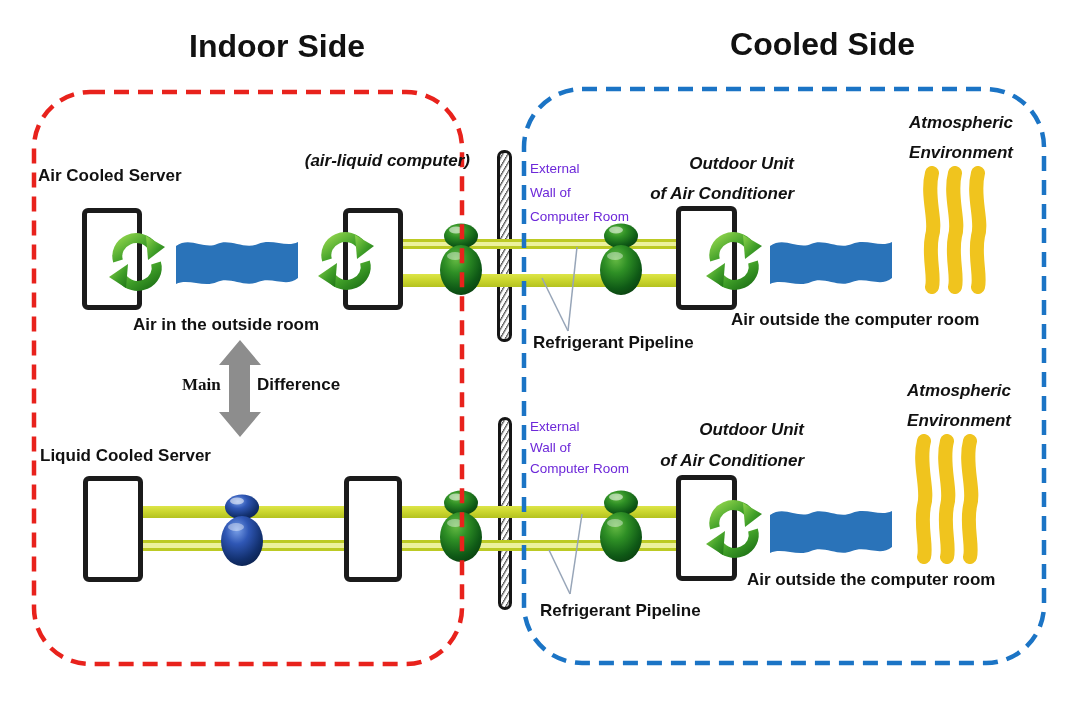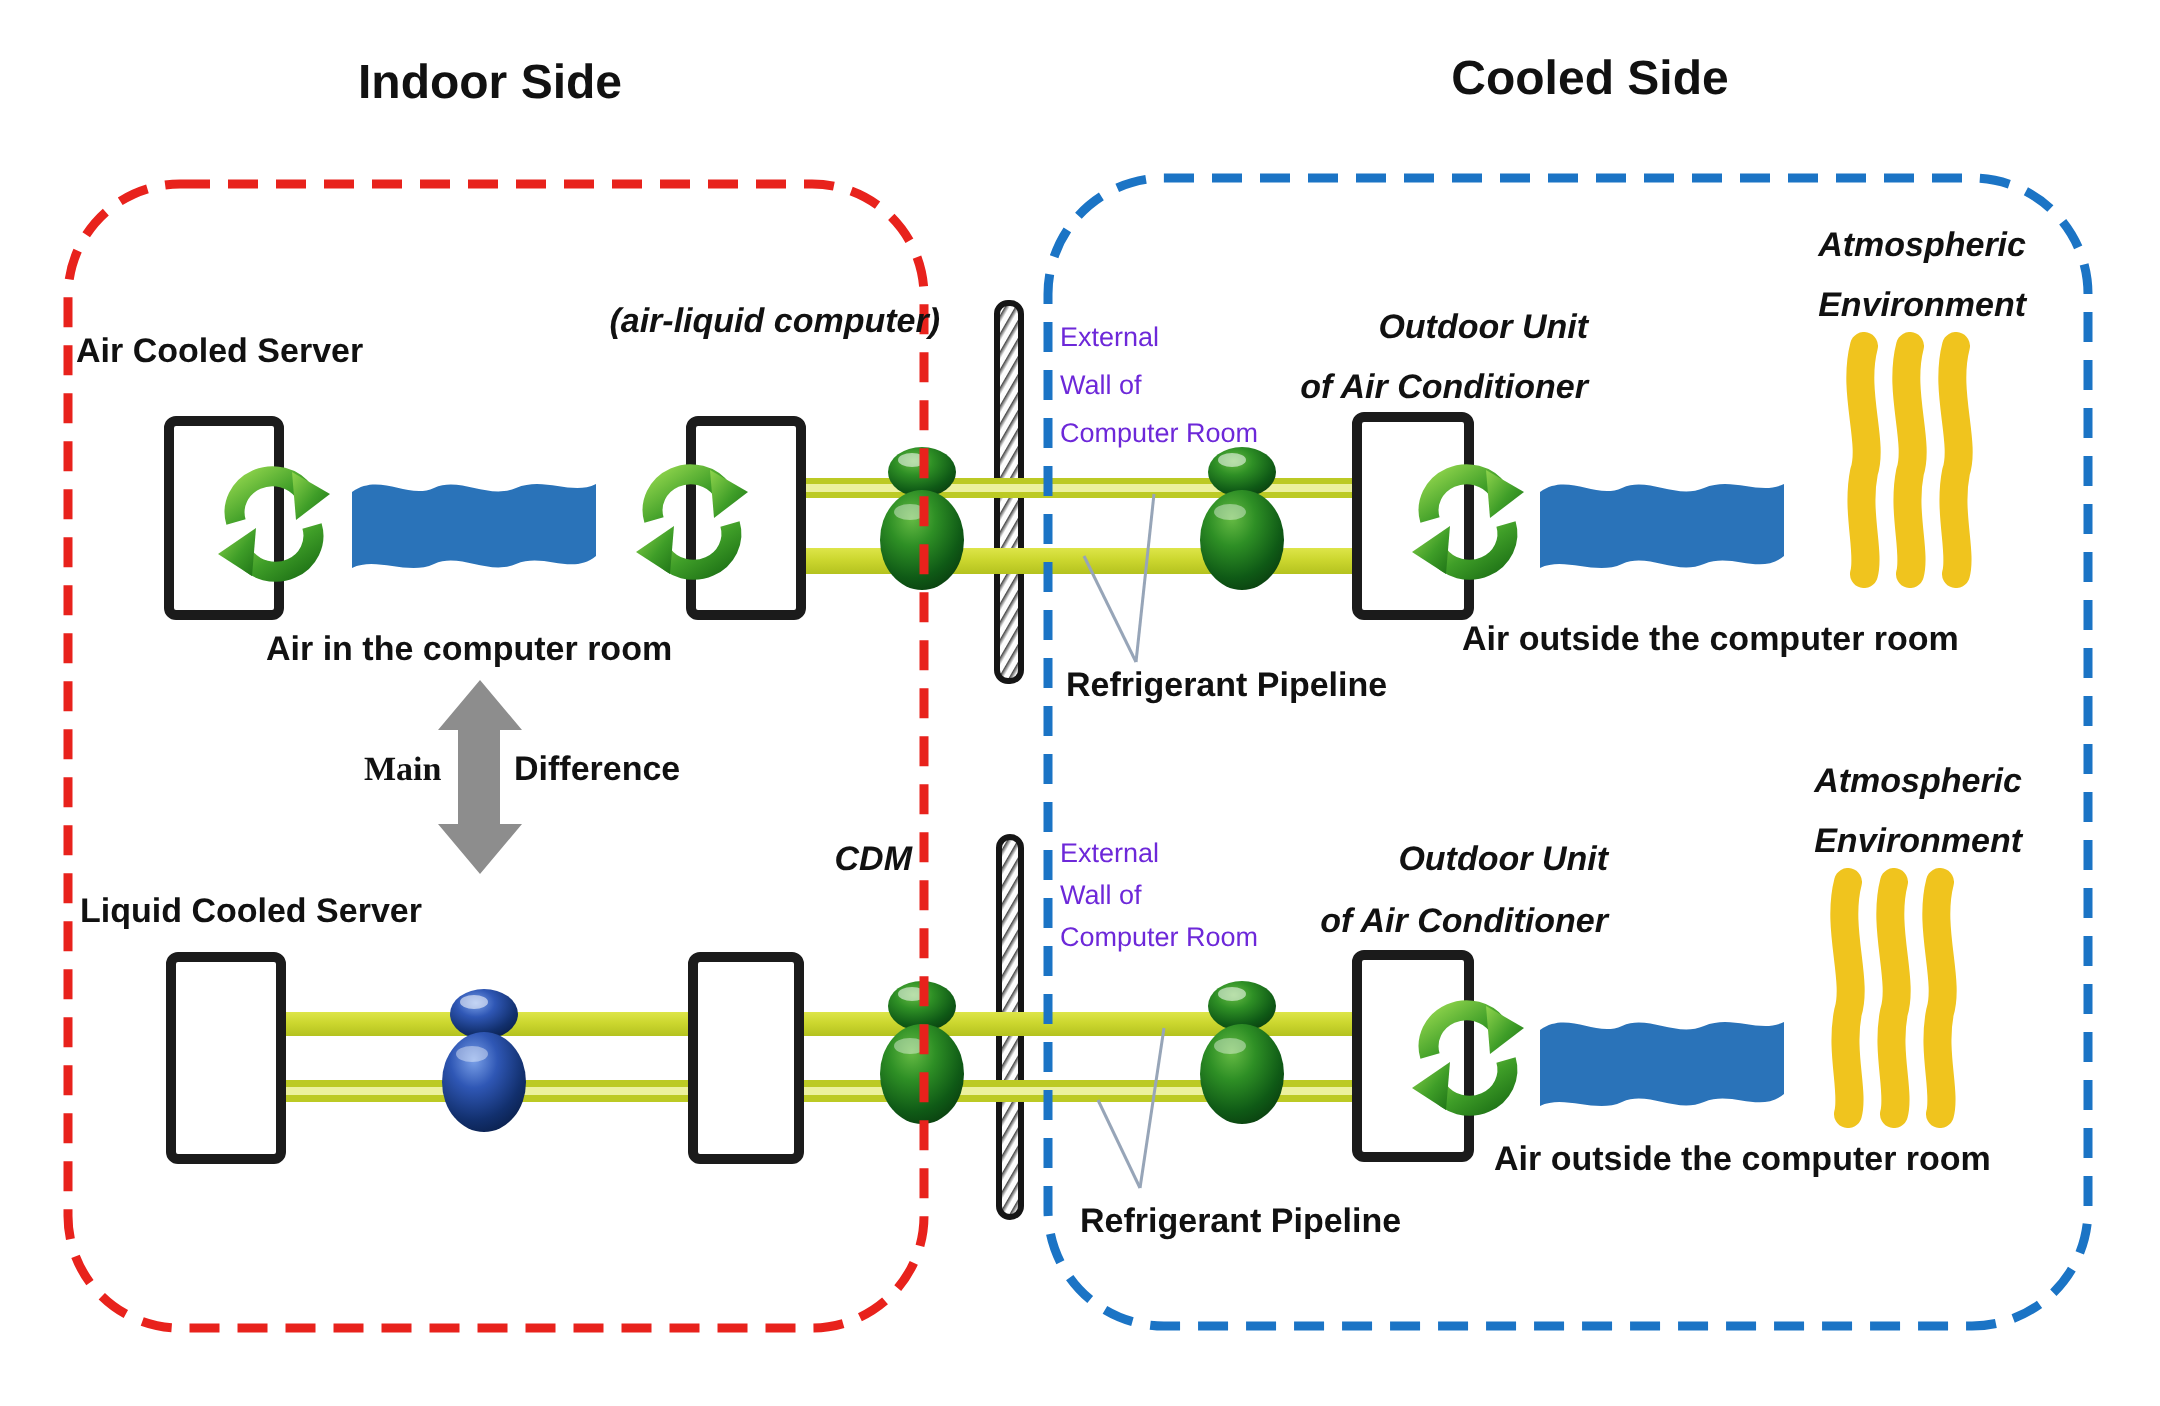--- a/index.html
+++ b/index.html
@@ -18,7 +18,7 @@
   
   .lbl{font-size:17px;font-weight:700;white-space:nowrap;line-height:19px;}
   .lbl-center{text-align:right;white-space:normal;font-style:italic;}
-  .title{font-size:24px;font-weight:700;text-align:center;white-space:nowrap;}
+  .title{font-size:32px;font-weight:700;text-align:right;white-space:nowrap;}
   .small-lbl{font-size:13.5px;font-weight:400;line-height:24px;white-space:nowrap;color:#6d28d9;}
   .small-lbl.tight{line-height:21px;}
   

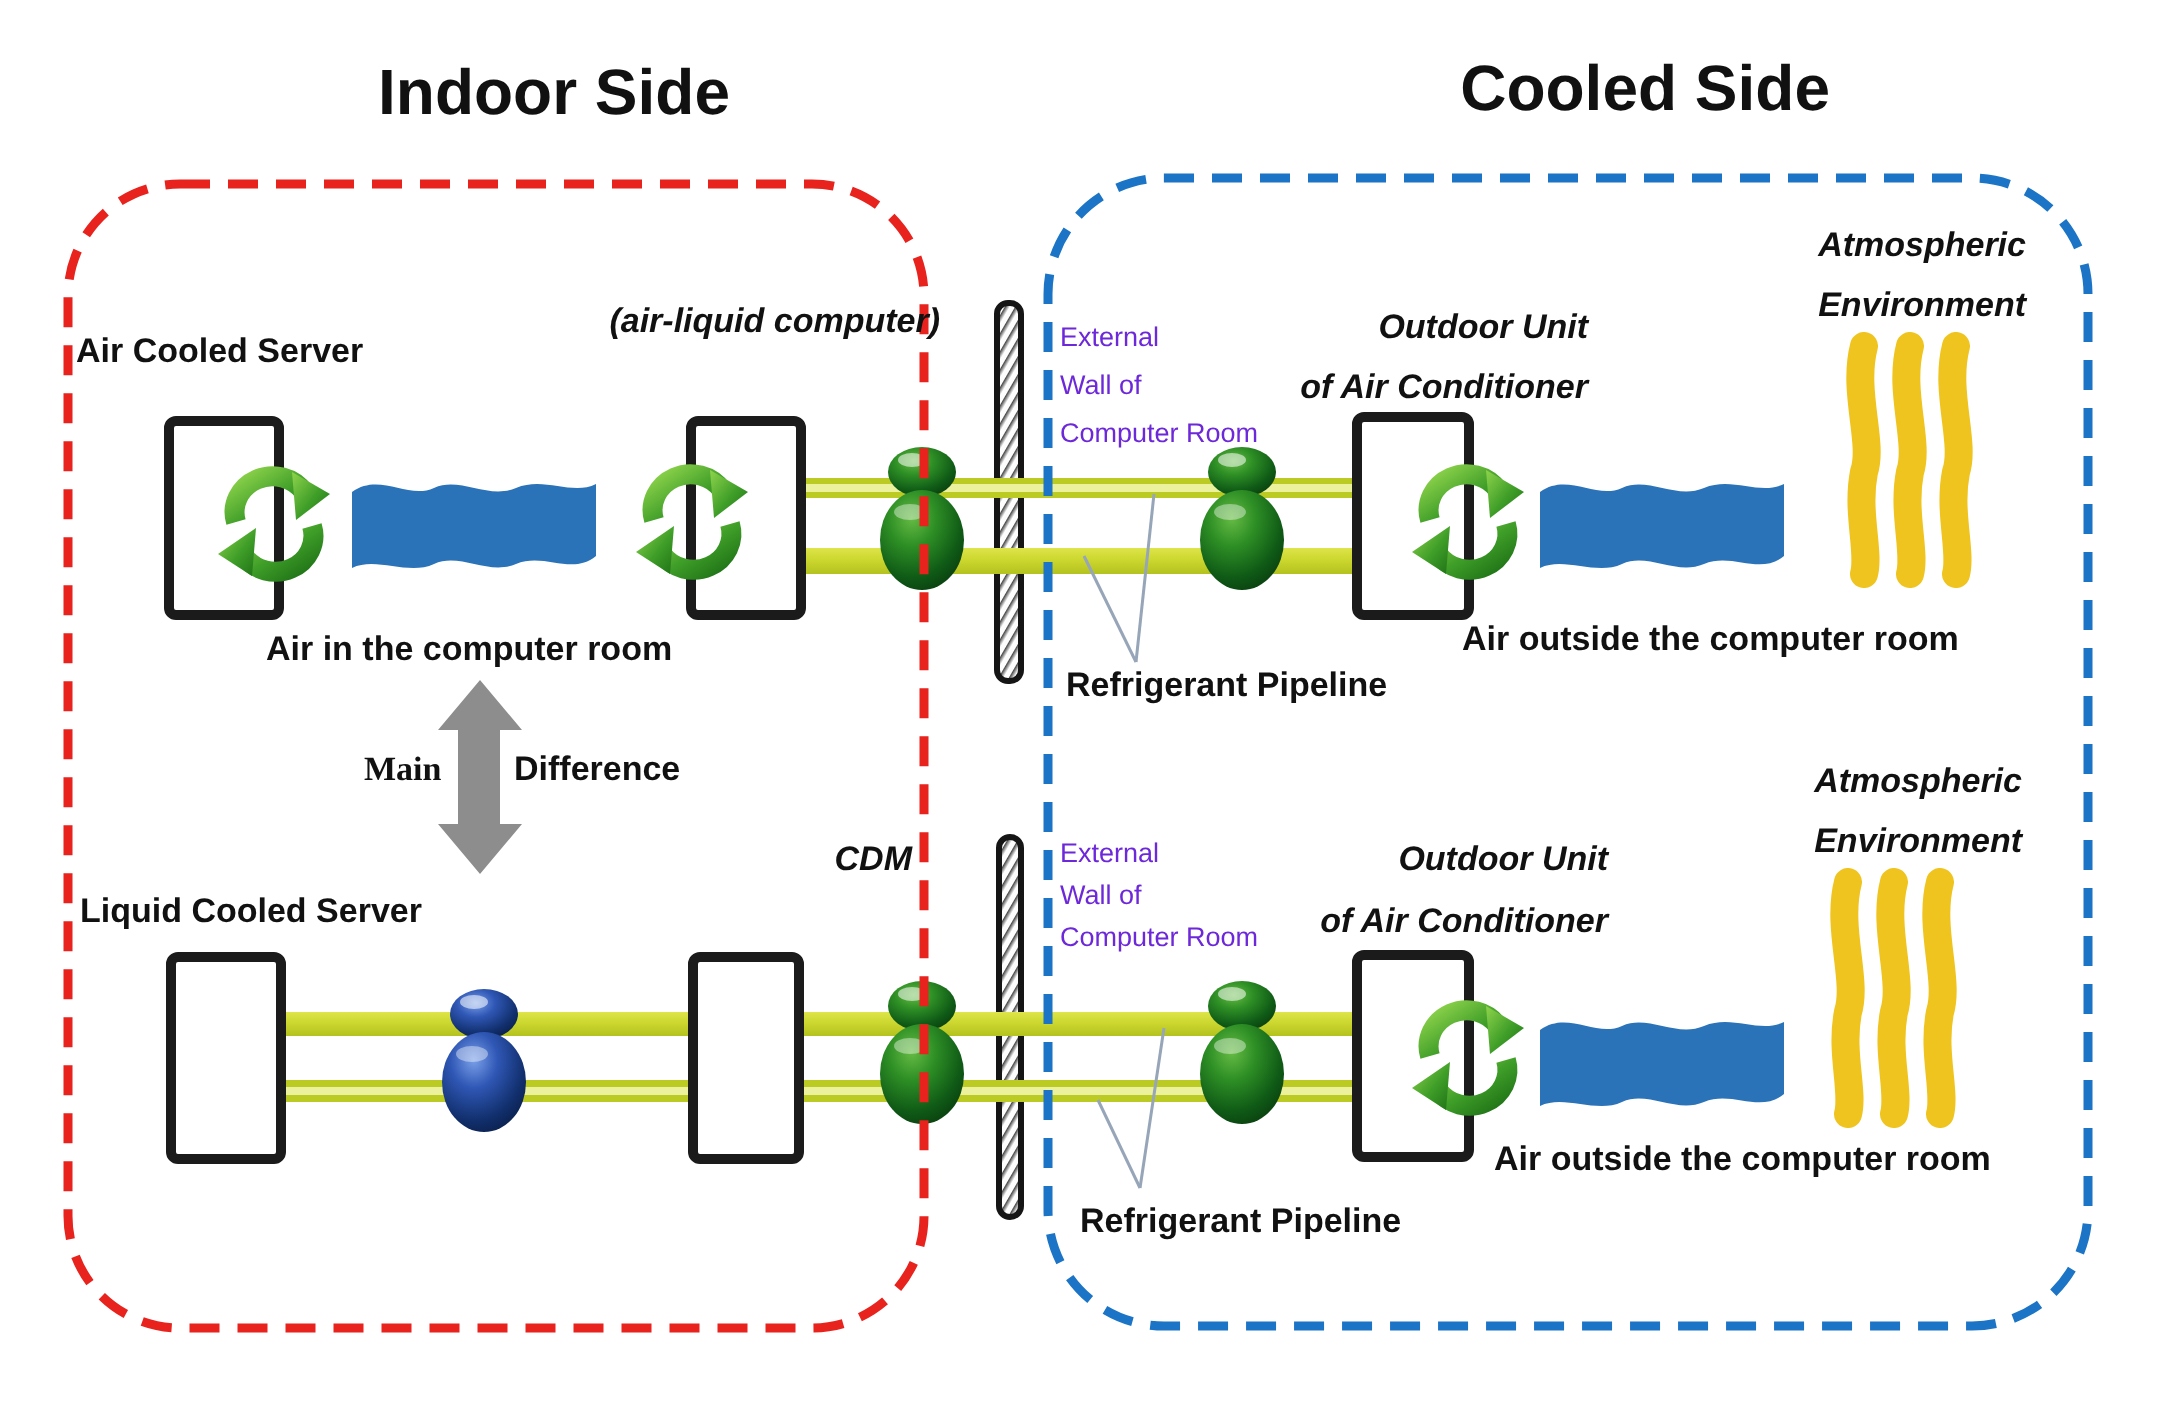--- a/index.html
+++ b/index.html
@@ -181,7 +181,7 @@
     <span style="display:block">(air-liquid computer)</span>
   </div>
 
-  <div class="abs z-label lbl" style="left:133px;top:315px;">Air in the computer room</div>
+  <div class="abs z-label lbl" style="left:133px;top:315px;">Air in the outside room</div>
 
   <div class="abs z-label small-lbl" style="left:530px;top:157px;">
     <span style="display:block">External</span>

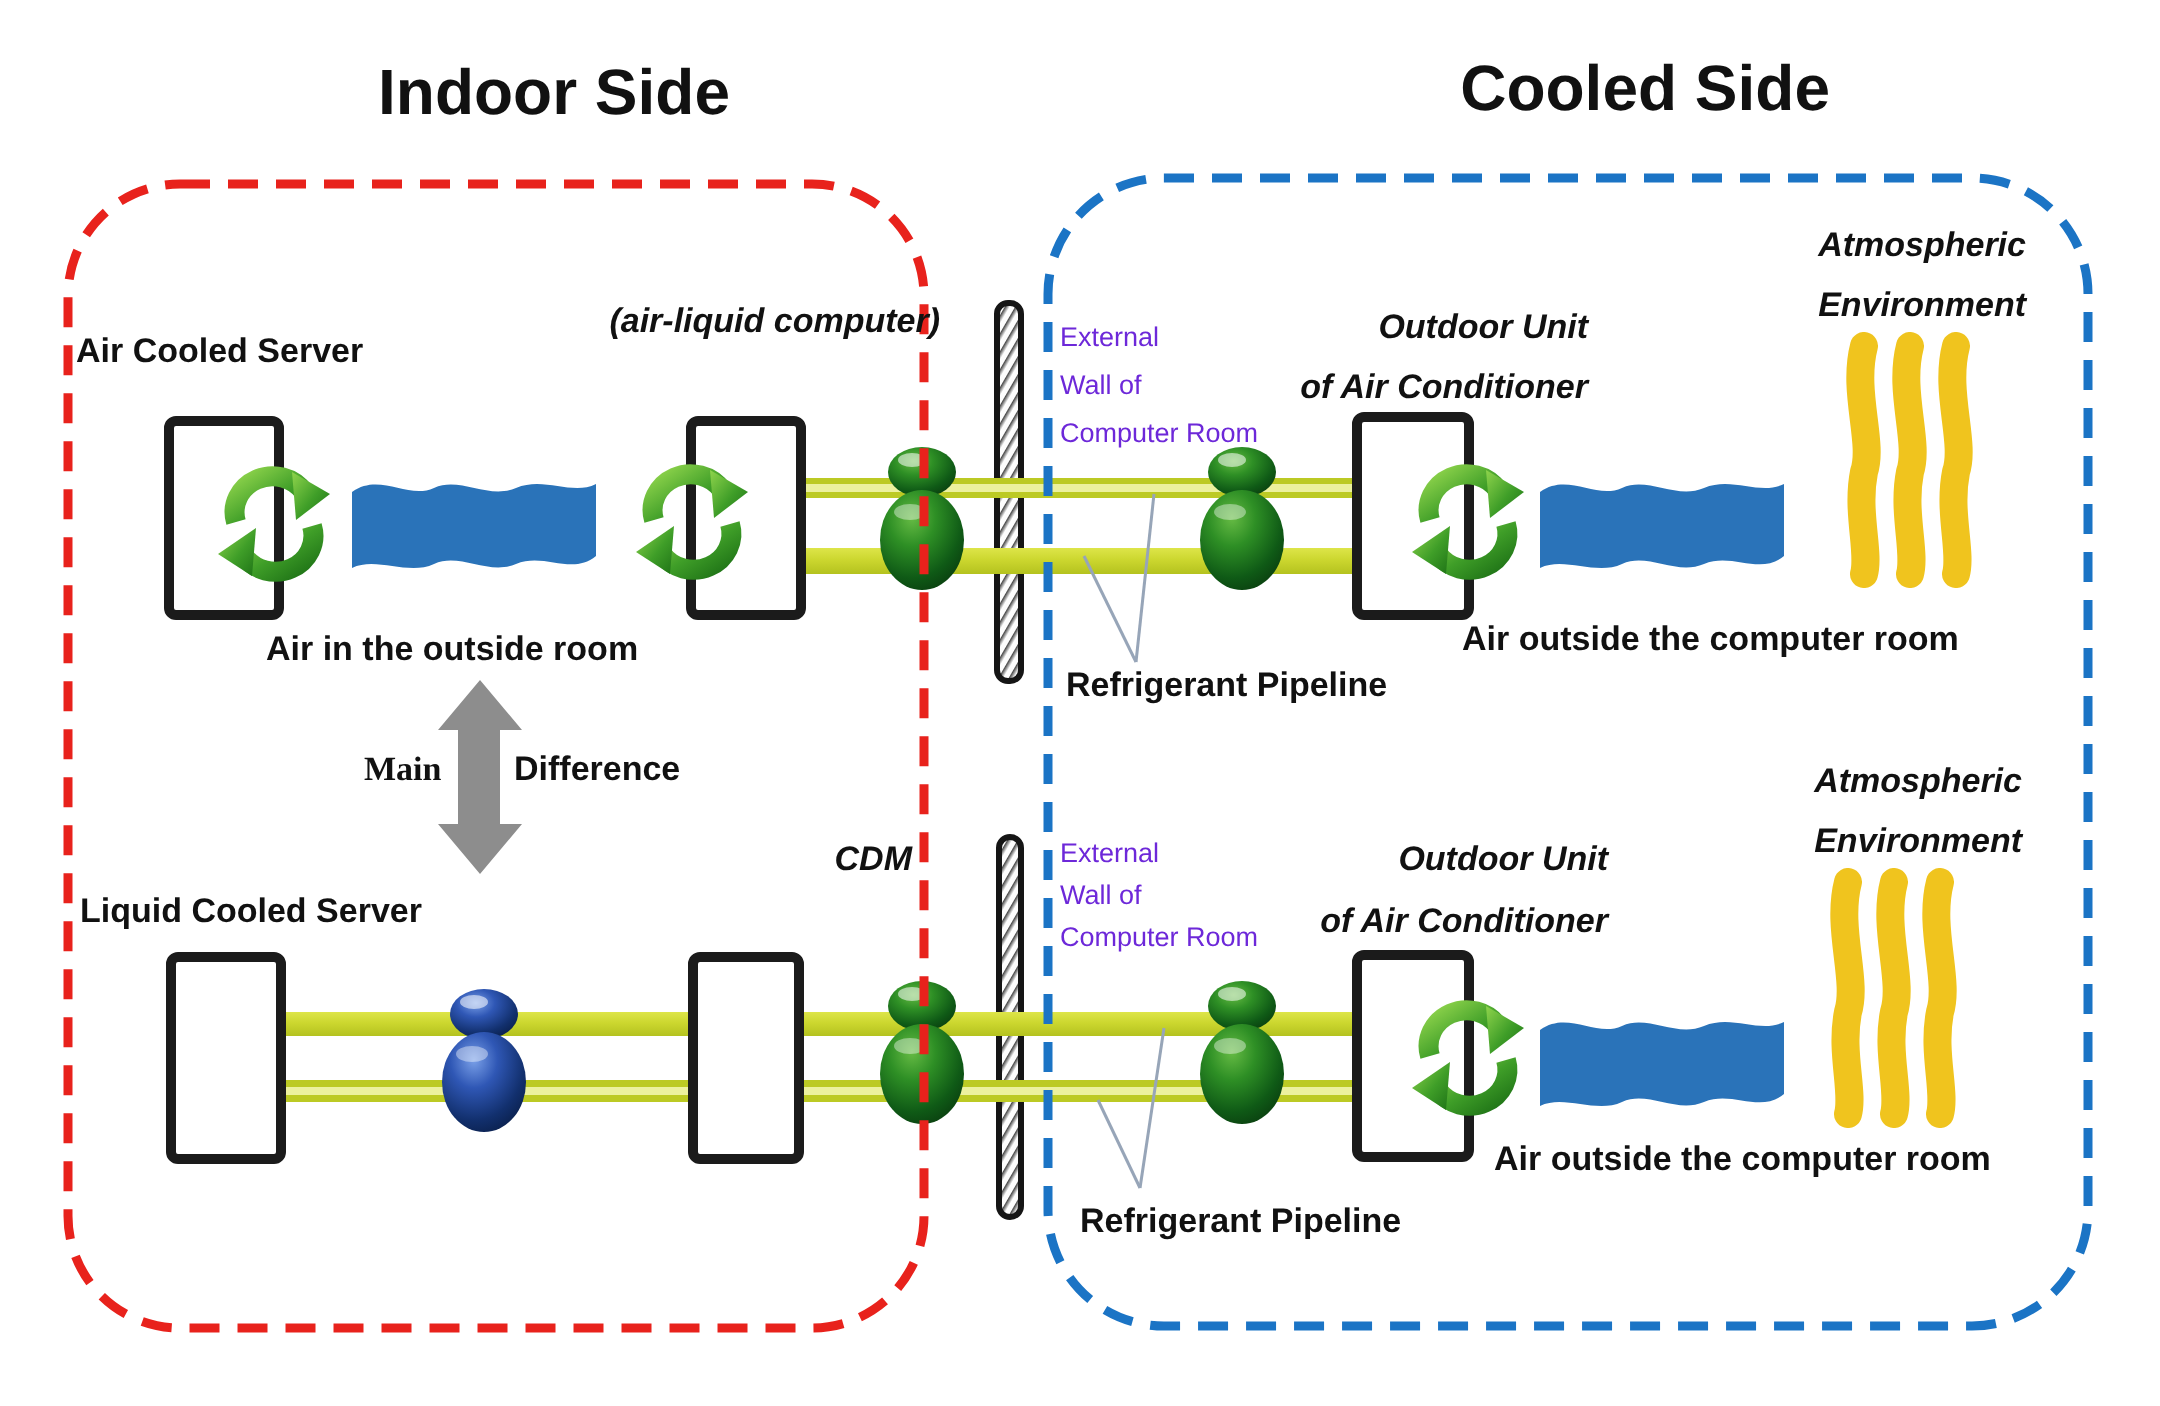--- a/index.html
+++ b/index.html
@@ -209,7 +209,6 @@
   <div class="abs z-label lbl" style="left:40px;top:446px;">Liquid Cooled Server</div>
 
   <div class="abs z-label lbl lbl-center" style="left:246px;top:413px;width:210px;line-height:33px;">
-    <span style="display:block">CDM</span>
   </div>
 
   <div class="abs z-label small-lbl tight" style="left:530px;top:416px;">

